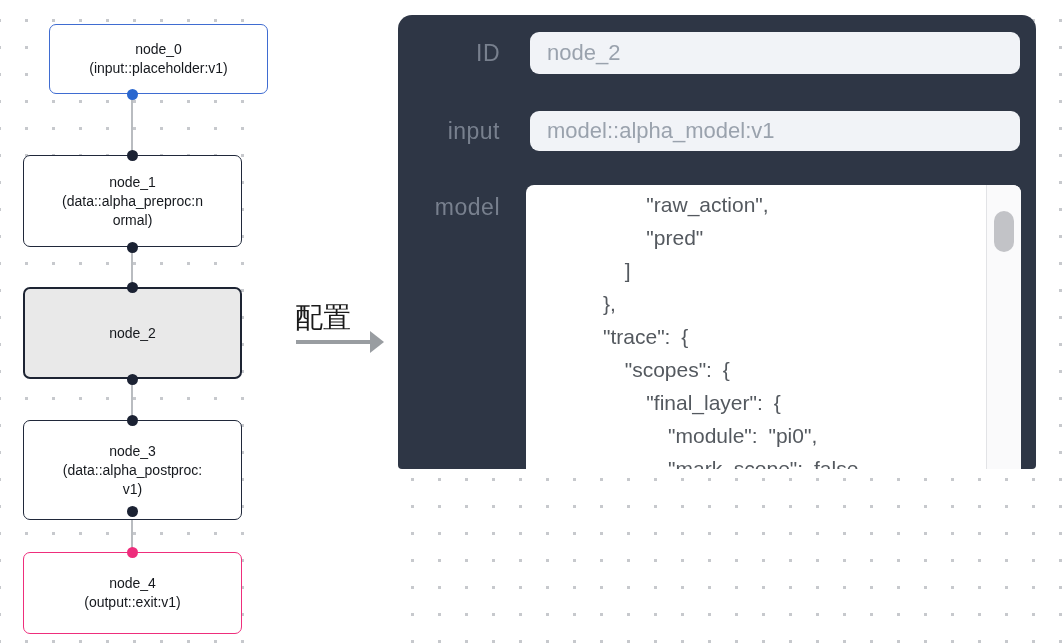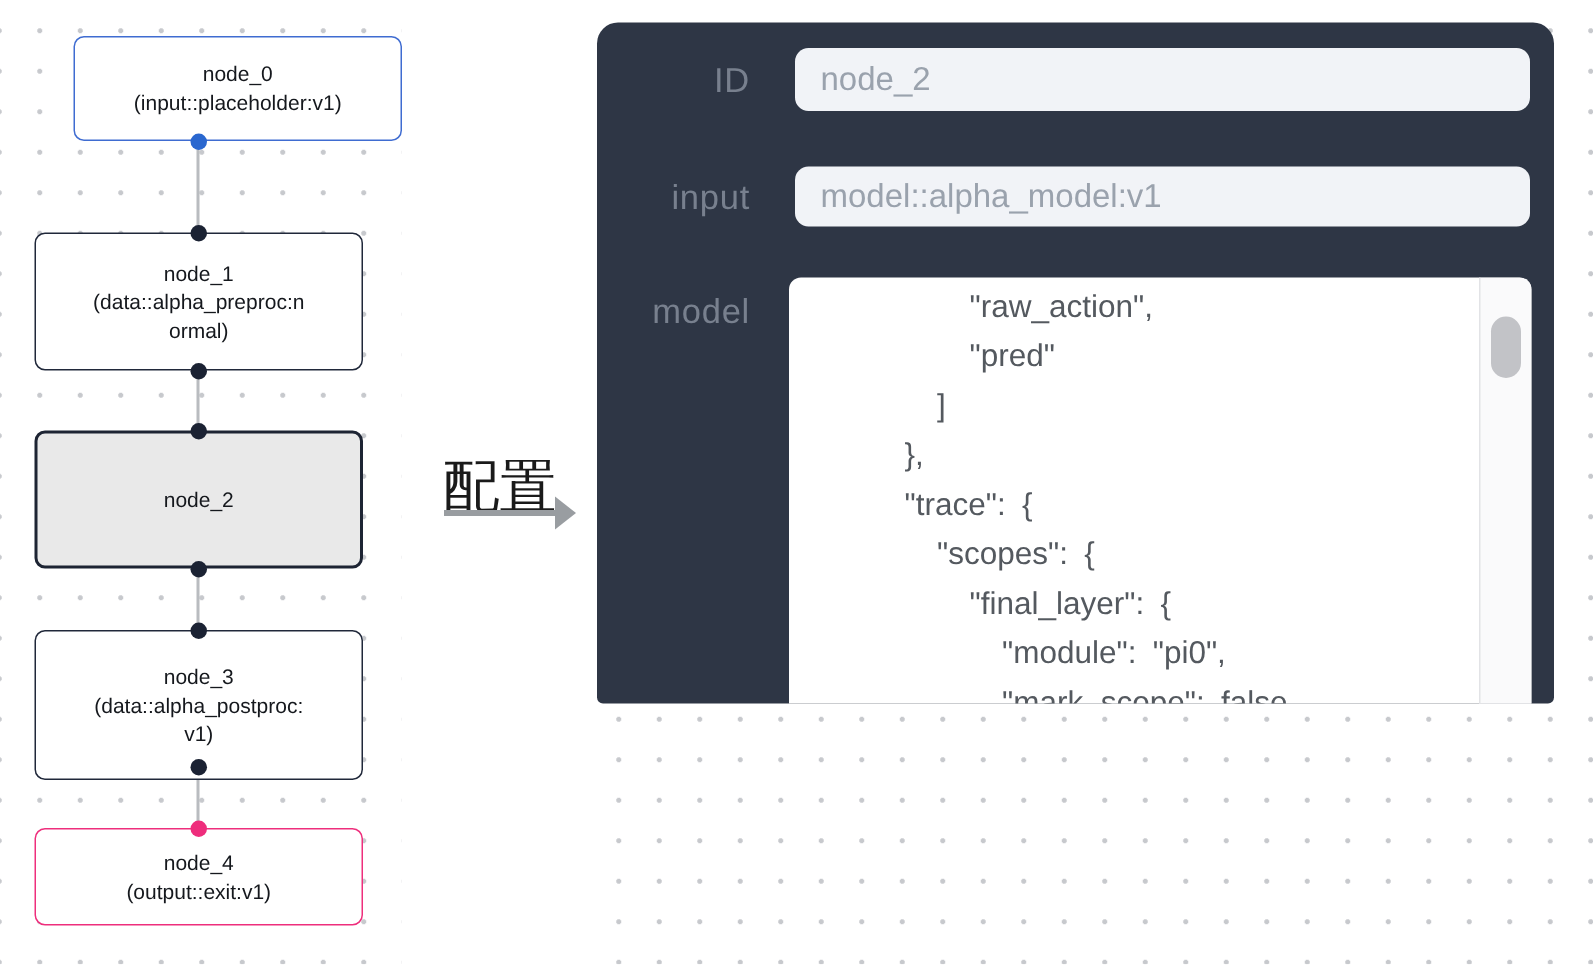--- a/index.html
+++ b/index.html
@@ -36,7 +36,7 @@
   .handle.pink{background:#ee2d7c;}
 
   
-  #annot-label{position:absolute;left:295px;top:299px;font-size:38px;color:#1a1a1a;}
+  #annot-label{position:absolute;left:295px;top:299px;font-size:28px;color:#1a1a1a;}
   #annot-arrow{position:absolute;left:296px;top:329px;width:92px;height:26px;}
   #annot-arrow .shaft{position:absolute;left:0;top:11px;width:76px;height:4px;background:#999da1;}
   #annot-arrow .head{position:absolute;left:74px;top:2px;width:0;height:0;

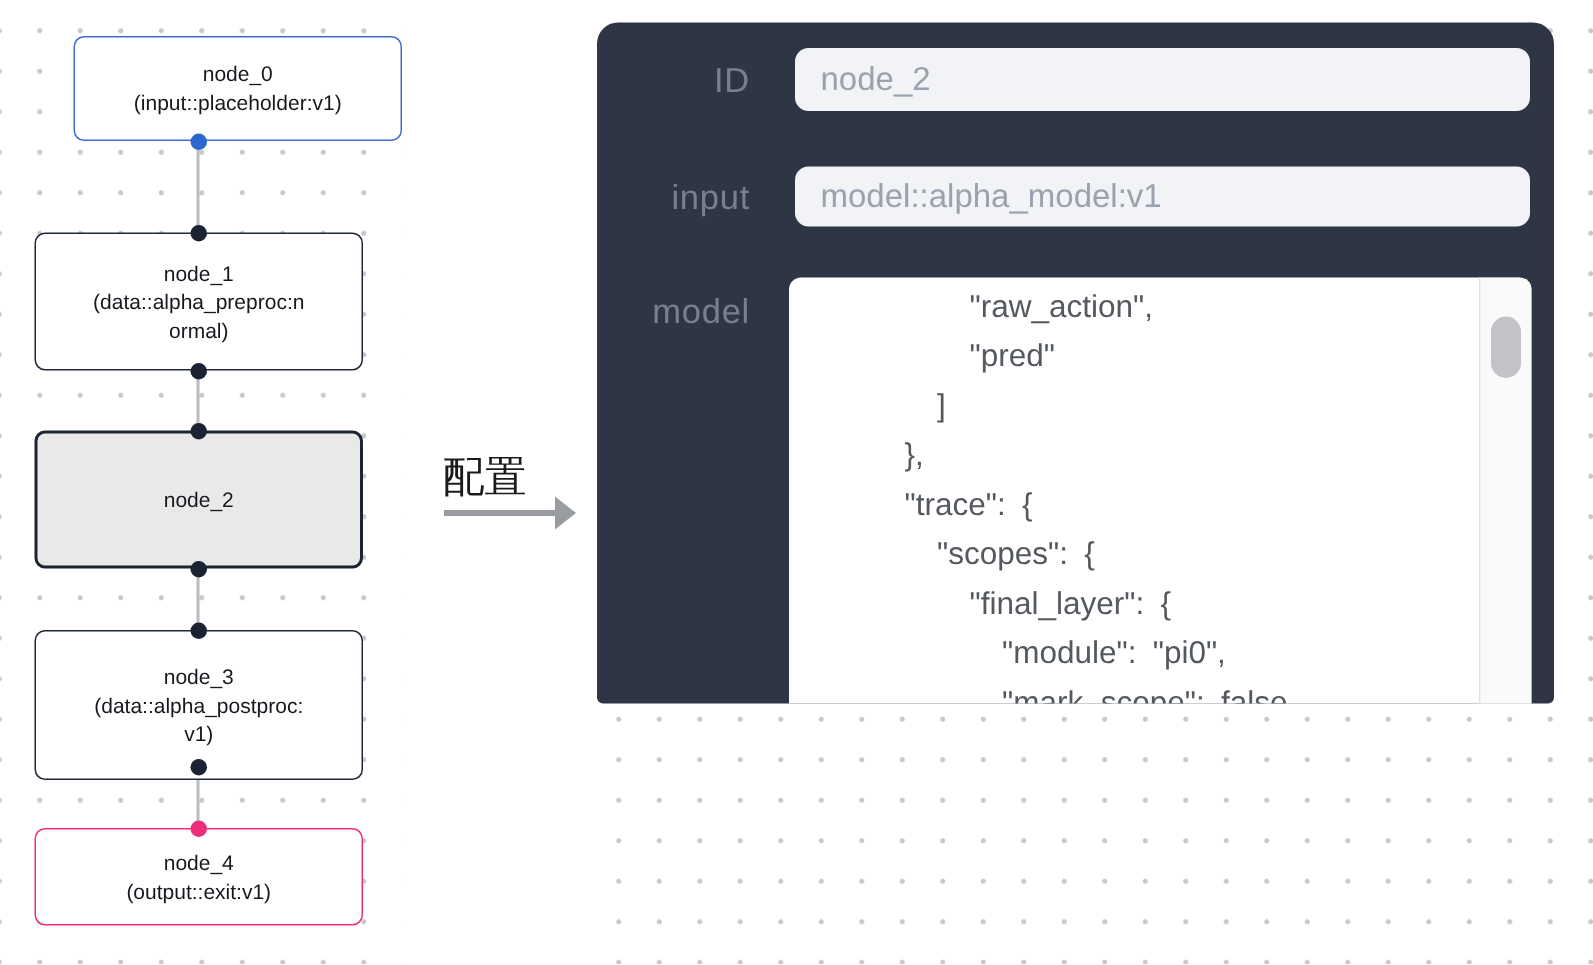--- a/index.html
+++ b/index.html
@@ -23,7 +23,7 @@
   #node-1{top:155px;height:92px;align-items:center;}
   #node-2{top:287px;height:92px;border:2px solid #1d2433;background:#e9e9e9;}
   #node-3{top:420px;height:100px;}
-  #node-4{top:552px;height:65px;border-color:#ee2e7c;}
+  #node-4{top:552px;height:82px;border-color:#ee2e7c;}
 
   .edge{position:absolute;left:131px;width:2px;background:#b9bcc0;}
   #edge-0{top:94px;height:62px;}

